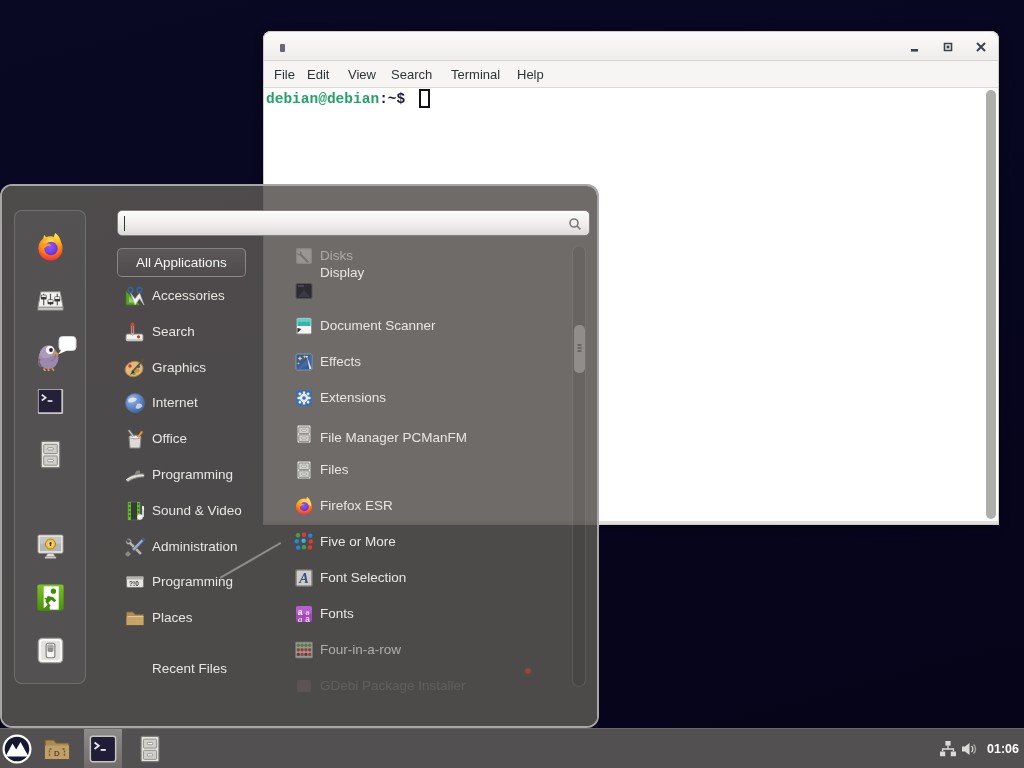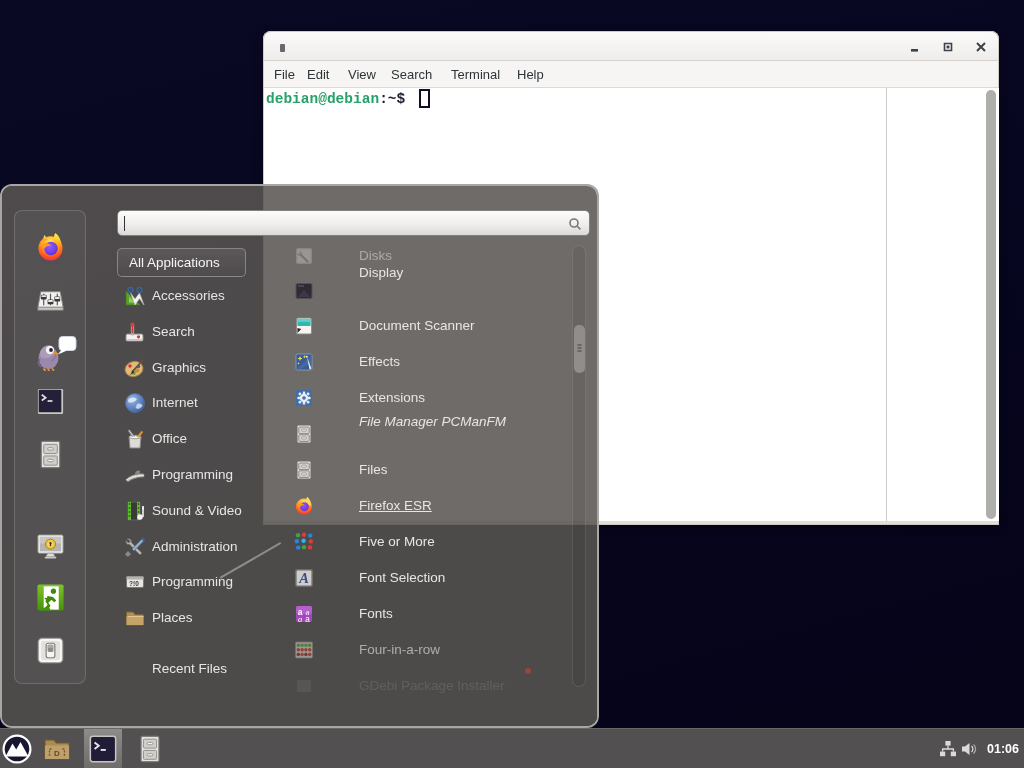--- a/index.html
+++ b/index.html
@@ -19,7 +19,7 @@
              border-left:1px solid #cfcac5; border-right:1px solid #cfcac5;
              border-bottom:1px solid #dcd8d3; font-size:13px; color:#2e3436;padding-left:12px; }
   .mitem { position:absolute; top:6px; }
-  #termbody { left:0; top:57px; width:624px; height:433px; background:#fff;
+  #termbody { left:0; top:57px; width:736px; height:433px; background:#fff;
               border-left:1px solid #cfcac5; border-right:1px solid #cfcac5; }
   #winbottom { left:0; top:490px; width:736px; height:4px; background:#e2deda;
                border:1px solid #cfcac5; border-top:none; }

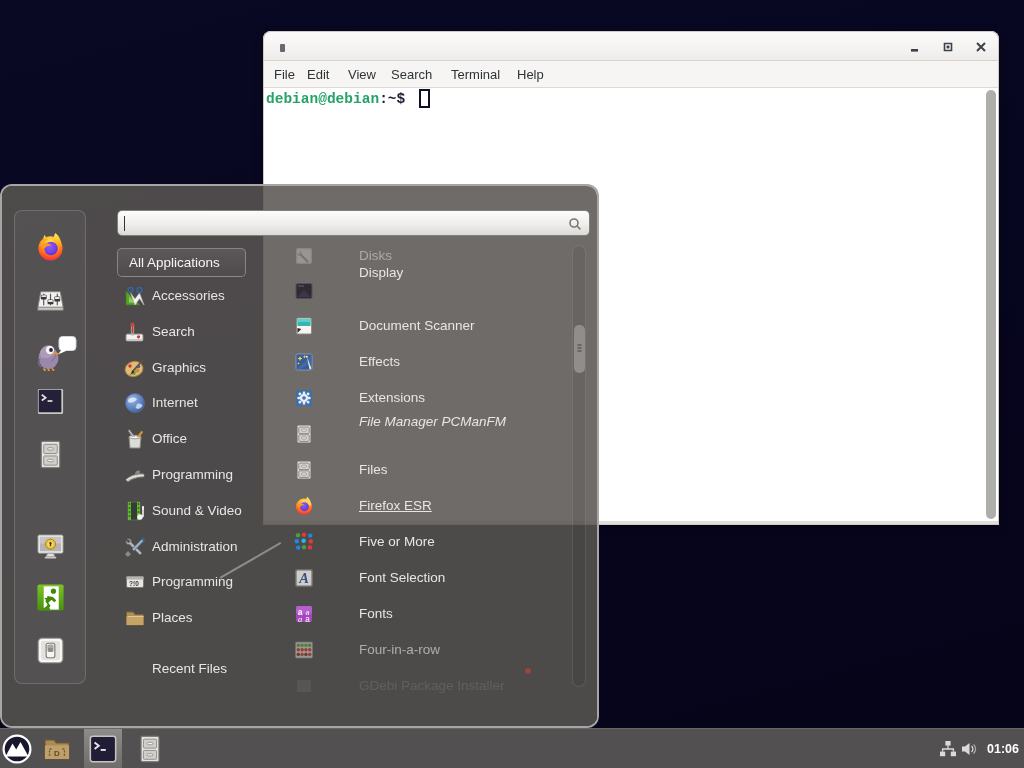--- a/index.html
+++ b/index.html
@@ -38,7 +38,7 @@
   #allapps { left:115px; top:62px; width:129px; height:29px; border-radius:5px;
              background:linear-gradient(rgba(255,255,255,0.08),rgba(255,255,255,0.01));
              border:1px solid rgba(255,255,255,0.30);
-             color:#f6f5f3; font-size:13.5px; line-height:27px; padding-left:11px; }
+             color:#f6f5f3; font-size:13.5px; line-height:27px; padding-left:18px; }
   .cat { position:absolute; left:150px; font-size:13.5px; color:#e8e6e3; }
   .app { position:absolute; left:318px; font-size:13.5px; color:#e8e6e3;margin-left:39px; }
   .icon { position:absolute; }

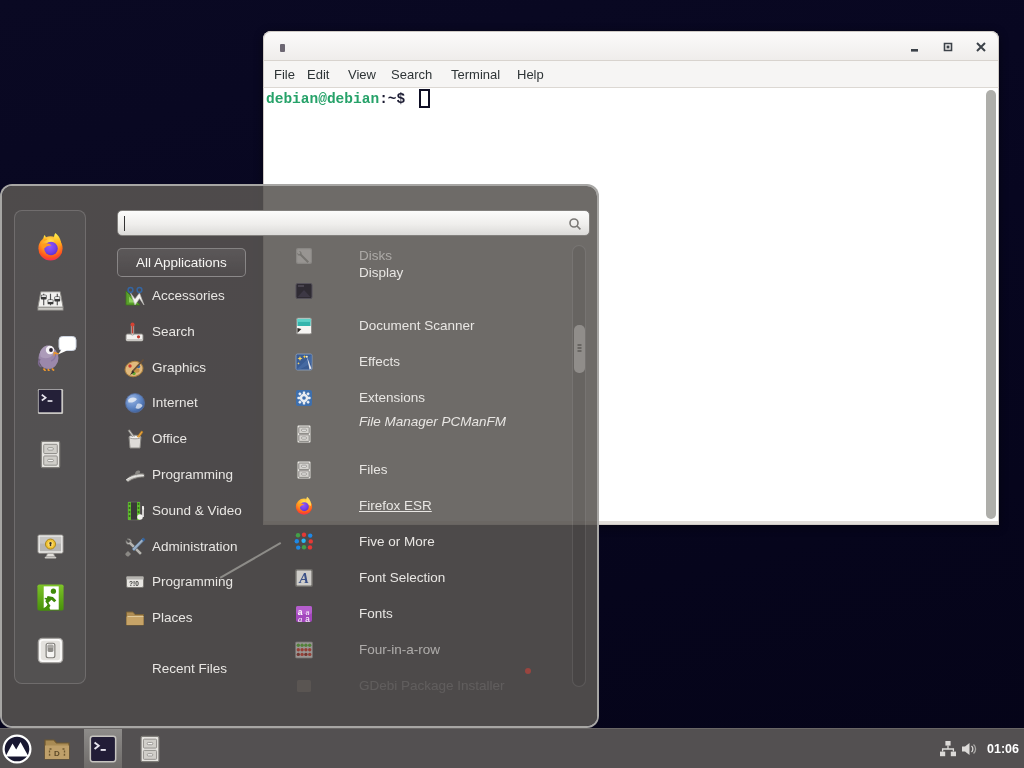--- a/index.html
+++ b/index.html
@@ -40,7 +40,7 @@
              border:1px solid rgba(255,255,255,0.30);
              color:#f6f5f3; font-size:13.5px; line-height:27px; padding-left:18px; }
   .cat { position:absolute; left:150px; font-size:13.5px; color:#e8e6e3; }
-  .app { position:absolute; left:318px; font-size:13.5px; color:#e8e6e3;margin-left:39px; }
+  .app { position:absolute; left:318px; font-size:13.5px; color:#e8e6e3; }
   .icon { position:absolute; }
   #menuscrolltrack { left:570px; top:59px; width:14px; height:442px; border-radius:7px;
                      background:rgba(0,0,0,0.06); border:1px solid rgba(255,255,255,0.10); }

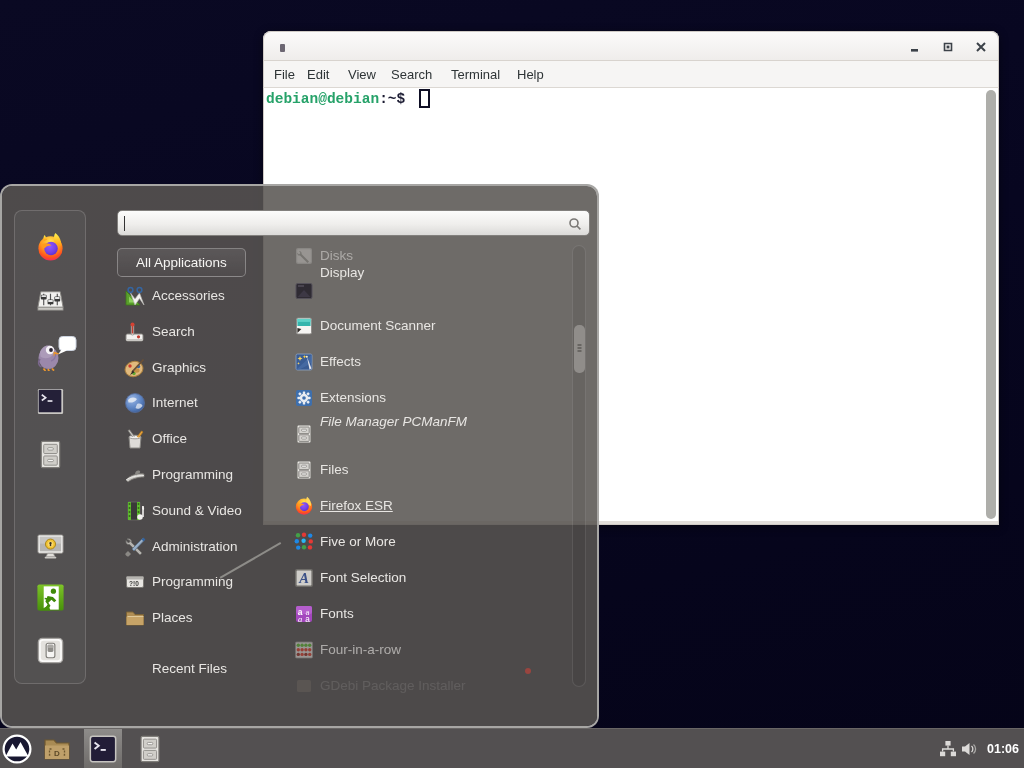--- a/index.html
+++ b/index.html
@@ -326,7 +326,7 @@
 <rect x="7.5" y="5.2" width="5" height="2" rx="1" fill="#f8f7f5" stroke="#7f7d79" stroke-width="0.7"></rect>
 <rect x="7.5" y="13" width="5" height="2" rx="1" fill="#f8f7f5" stroke="#7f7d79" stroke-width="0.7"></rect>
 </svg></div>
-<div class="app" style="top:228px;font-style:italic;">File Manager PCManFM</div>
+<div class="app" style="top:244px;">File Manager PCManFM</div>
 <div class="icon" style="left:292px; top:274px;"><svg width="20" height="20" viewBox="0 0 20 20">
 <rect x="3" y="1" width="14" height="18" rx="1" fill="#ebe9e5" stroke="#6f6d69" stroke-width="1.1"></rect>
 <rect x="4.8" y="3" width="10.4" height="6.6" rx="0.8" fill="#d5d3cf" stroke="#7f7d79" stroke-width="0.9"></rect>

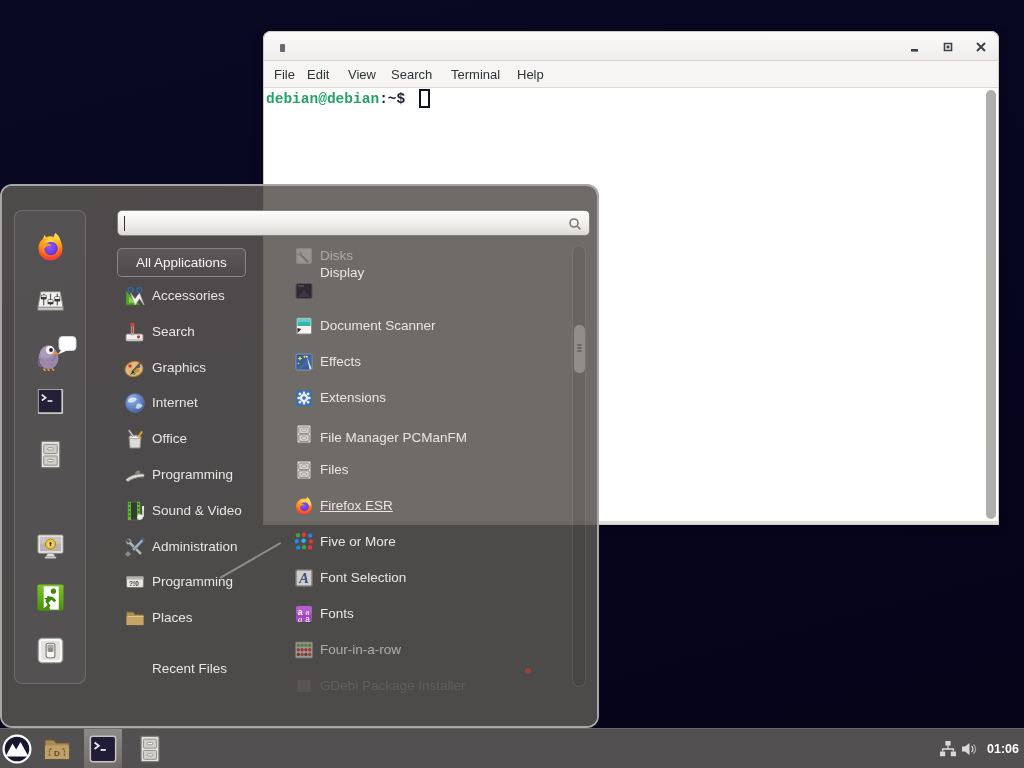--- a/index.html
+++ b/index.html
@@ -354,7 +354,7 @@
 <circle cx="16.5" cy="17" r="7.2" fill="url(#ffi2)"></circle>
 <path d="M6.5 13 C10 11,14 11.5,17 14.5 C13 14.5,11 15.5,10 17.5 C8 16.5,7 14.8,6.5 13 Z" fill="#ff9a1f"></path>
 </svg></div>
-<div class="app" style="top:312px;text-decoration:underline;">Firefox ESR</div>
+<div class="app" style="top:312px;">Firefox ESR</div>
 <div class="icon" style="left:292px; top:346px;"><svg width="20" height="20" viewBox="0 0 20 20">
 <circle cx="4" cy="3.2" r="2.2" fill="#43a047"></circle>
         <circle cx="10" cy="2.8" r="2.2" fill="#e53935"></circle>

